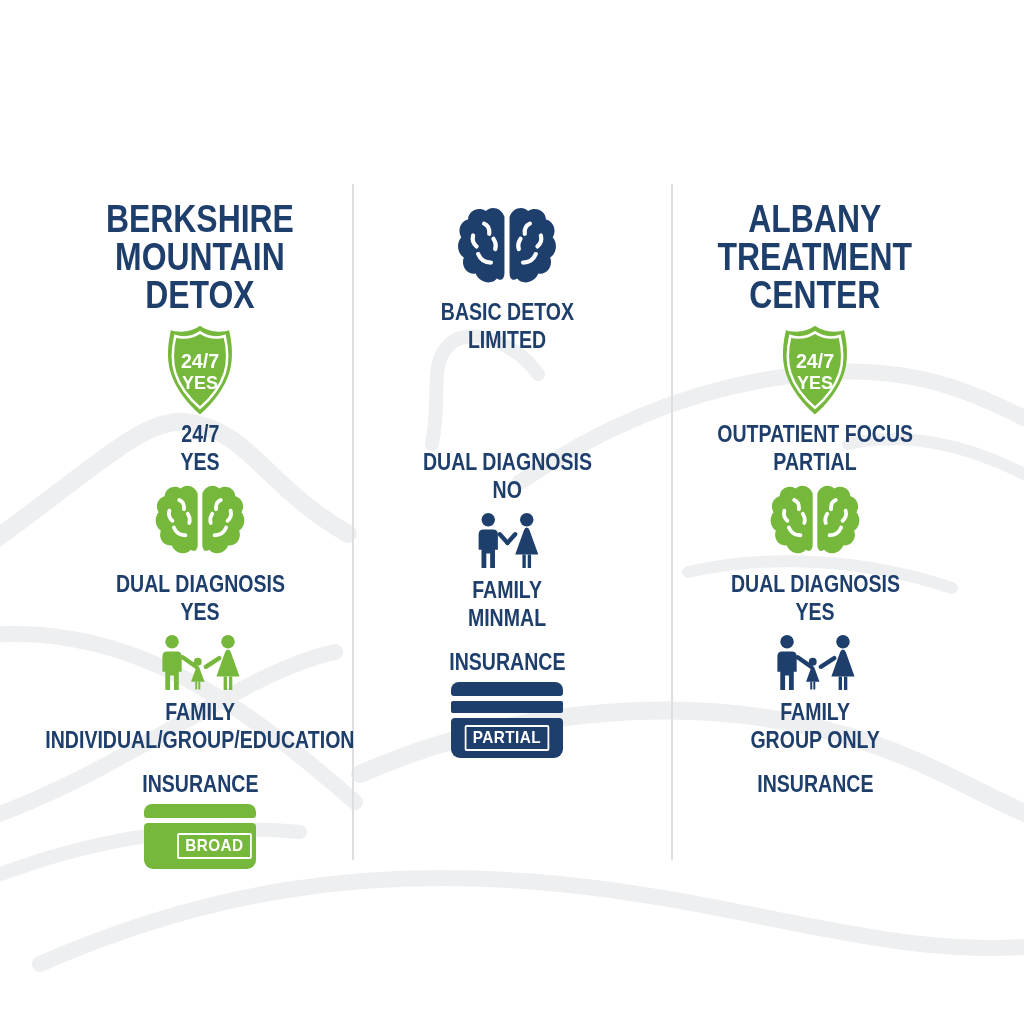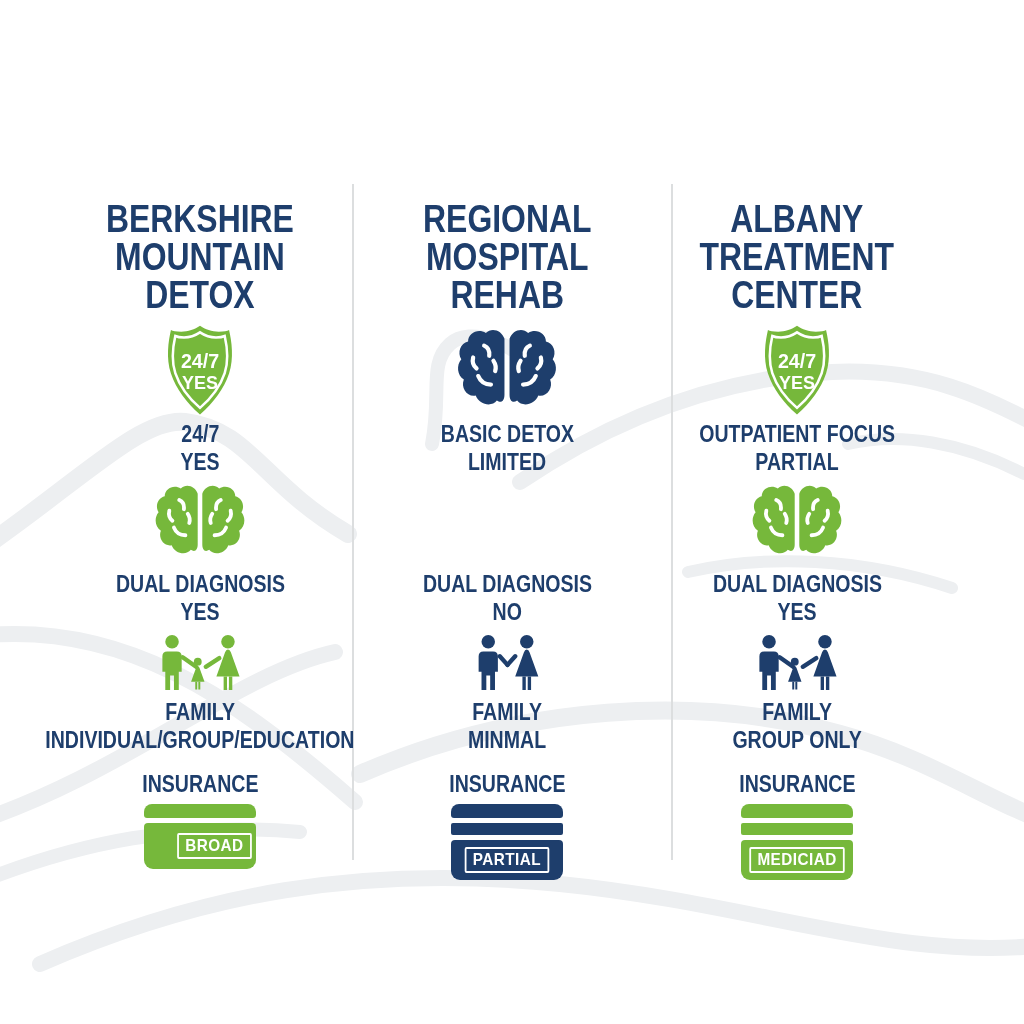--- a/index.html
+++ b/index.html
@@ -140,11 +140,6 @@
   </div>
 
   <div class="column" style="left:357px">
-    <div class="title">
-      <div class="title-line">REGIONAL</div>
-      <div class="title-line">MOSPITAL</div>
-      <div class="title-line">REHAB</div>
-    </div>
     <div class="slot top-icon-slot">
       <svg class="navy-ic" width="102" height="88" viewBox="0 0 120 104">
         <use href="#half-brain"></use>

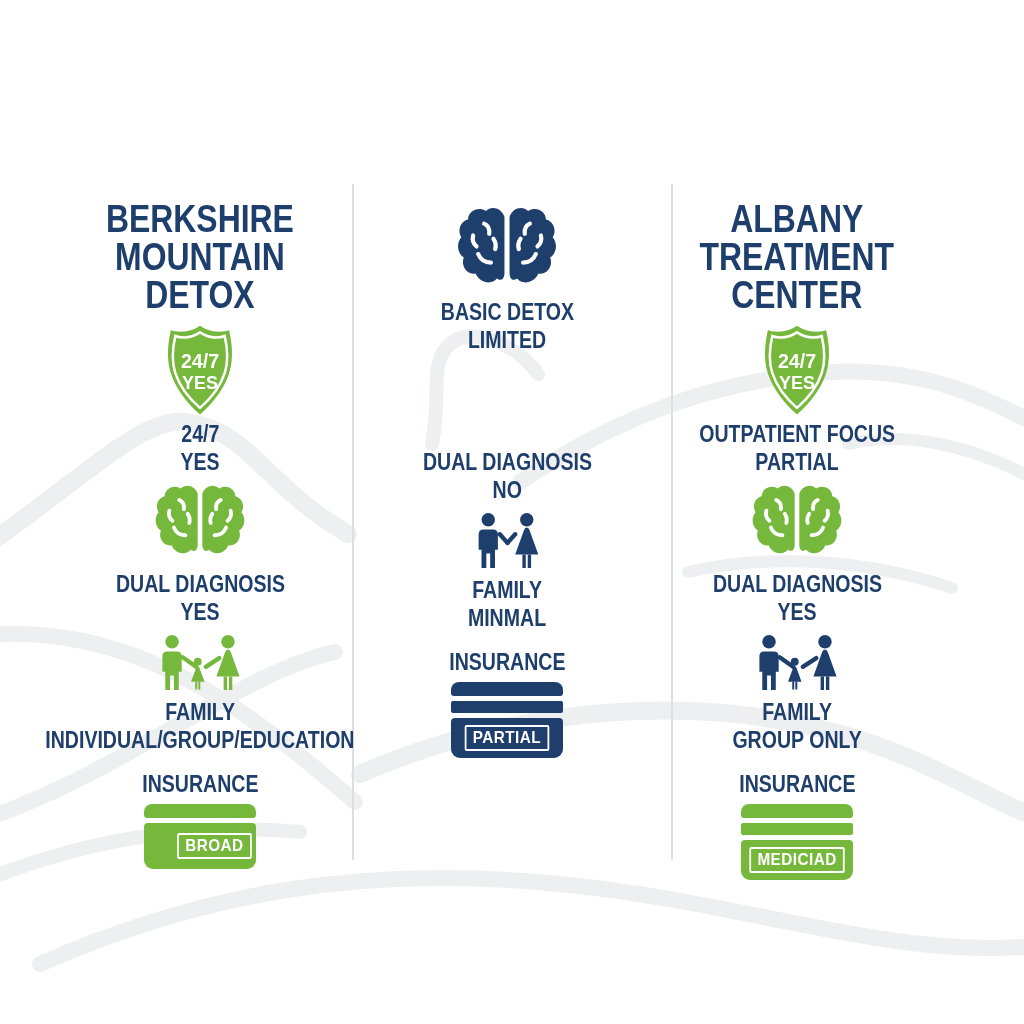--- a/index.html
+++ b/index.html
@@ -174,7 +174,7 @@
     </div>
   </div>
 
-  <div class="column" style="left:647px">
+  <div class="column" style="left:665px">
     <div class="title">
       <div class="title-line">ALBANY</div>
       <div class="title-line">TREATMENT</div>

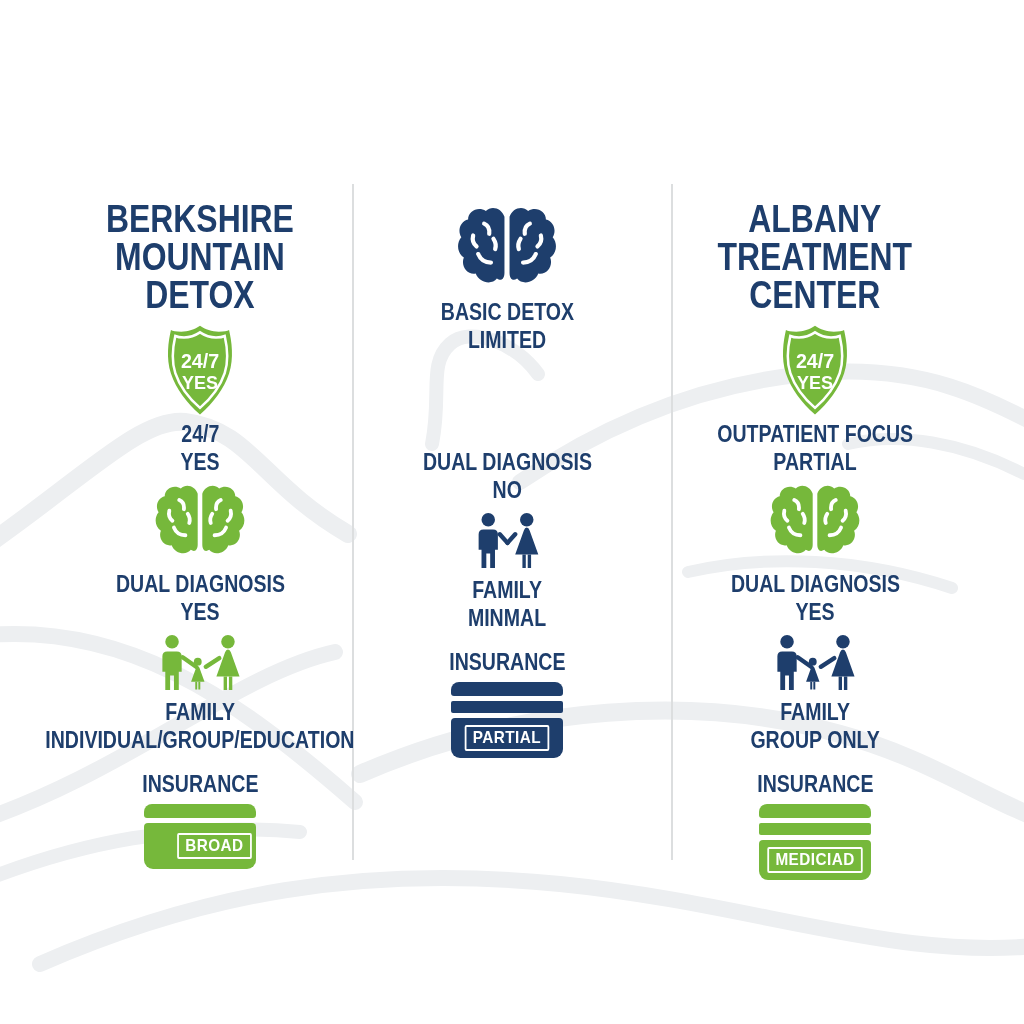--- a/index.html
+++ b/index.html
@@ -210,15 +210,6 @@
     <div class="feat">GROUP ONLY</div>
     <div class="spacer"></div>
     <div class="feat insurance">INSURANCE</div>
-    <div class="slot card-slot">
-      <div class="card green-card">
-        <div class="stripe"></div>
-        <div class="band"></div>
-        <div class="body body-short">
-          <span class="card-label">MEDICIAD</span>
-        </div>
-      </div>
-    </div>
   </div>
 
 </div>

